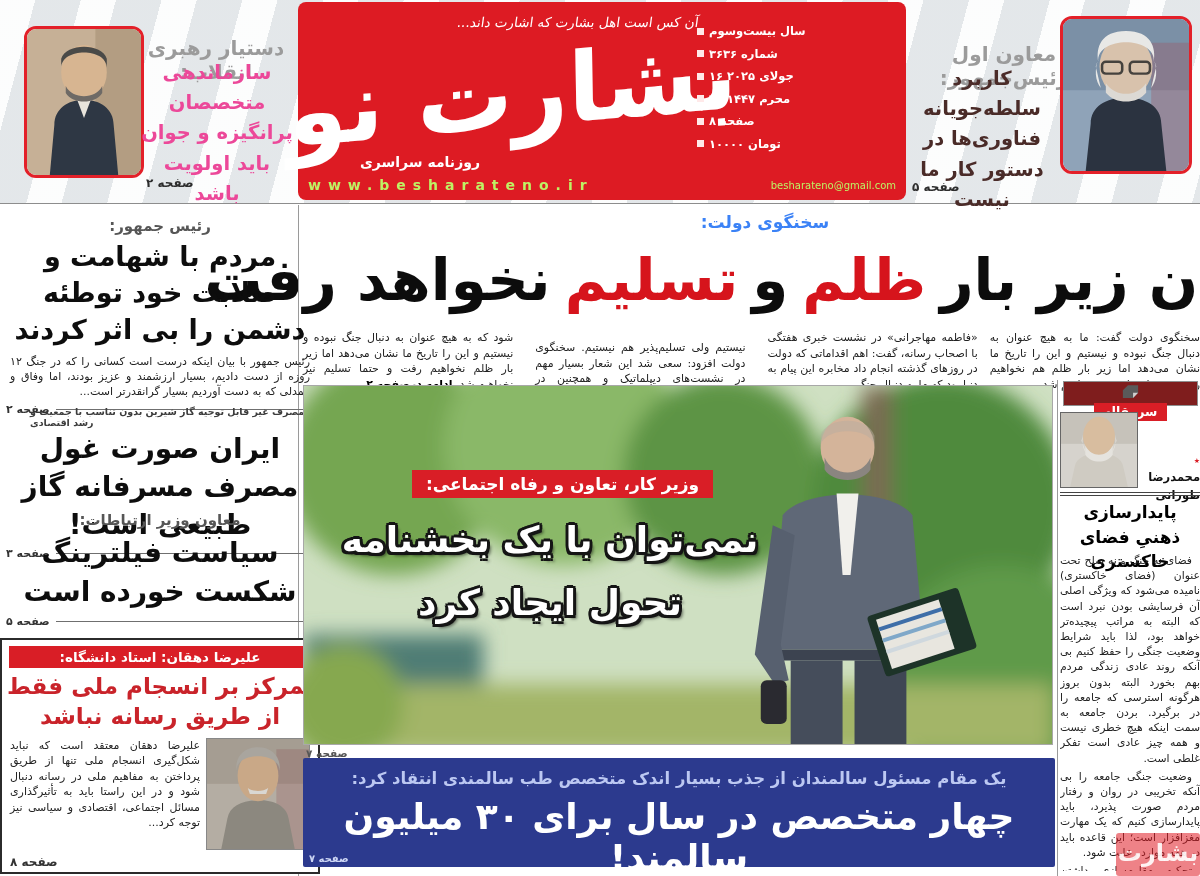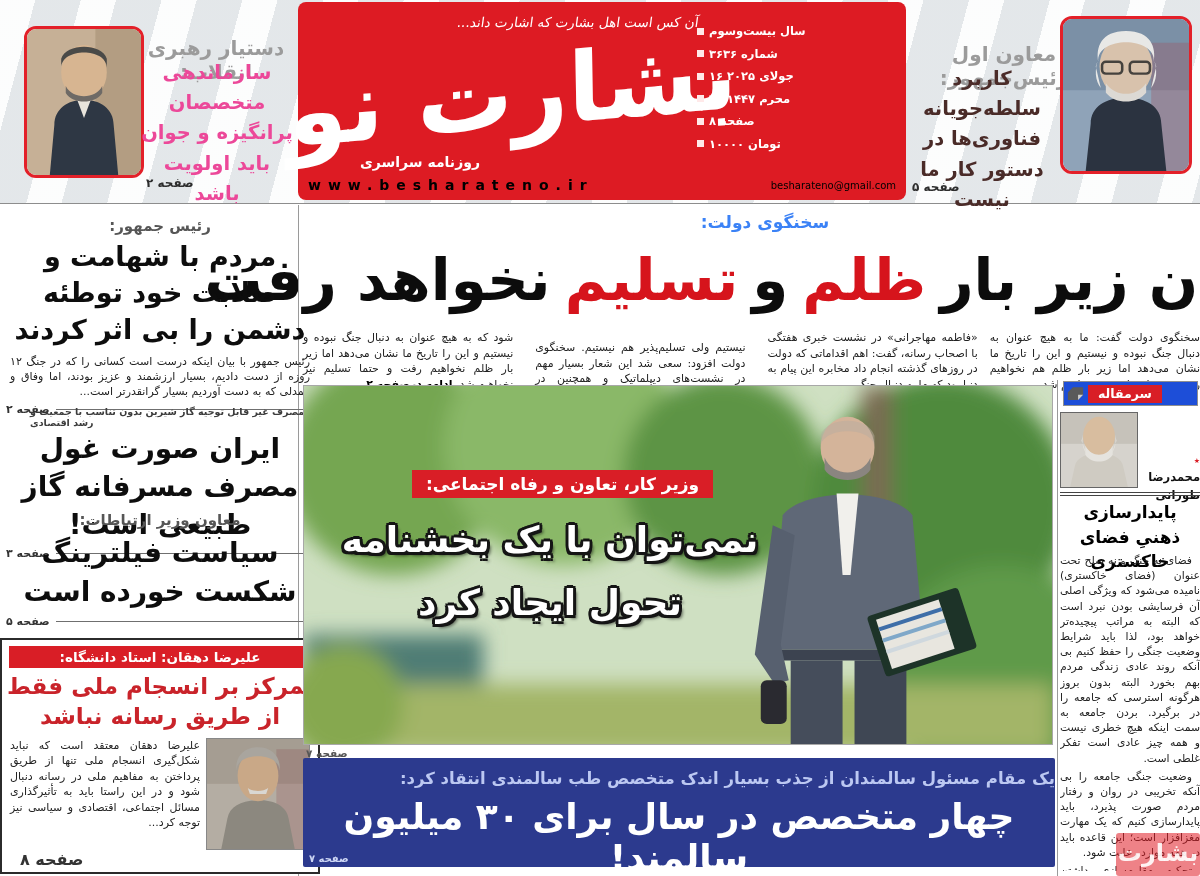--- a/index.html
+++ b/index.html
@@ -29,7 +29,7 @@
   .m-info{left:399px;top:18px;width:190px;direction:ltr;}
   .m-info .line{display:flex;align-items:center;gap:5px;height:22.5px;color:#fff;font-size:11.5px;font-weight:bold;direction:ltr;}
   .m-info .sq{width:7px;height:7px;background:#ffe9e9;display:inline-block;flex:0 0 auto;}
-  .m-url{left:0;bottom:2px;width:608px;height:26px;display:flex;direction:ltr;align-items:center;justify-content:space-between;padding:0 10px;box-sizing:border-box;color:#000000;}
+  .m-url{left:0;bottom:2px;width:608px;height:26px;display:flex;direction:ltr;align-items:center;justify-content:space-between;padding:0 10px;box-sizing:border-box;color:#bef264;}
   .m-www{font-size:14px;font-weight:bold;letter-spacing:7px;}
   .m-mail{font-size:10px;}
 

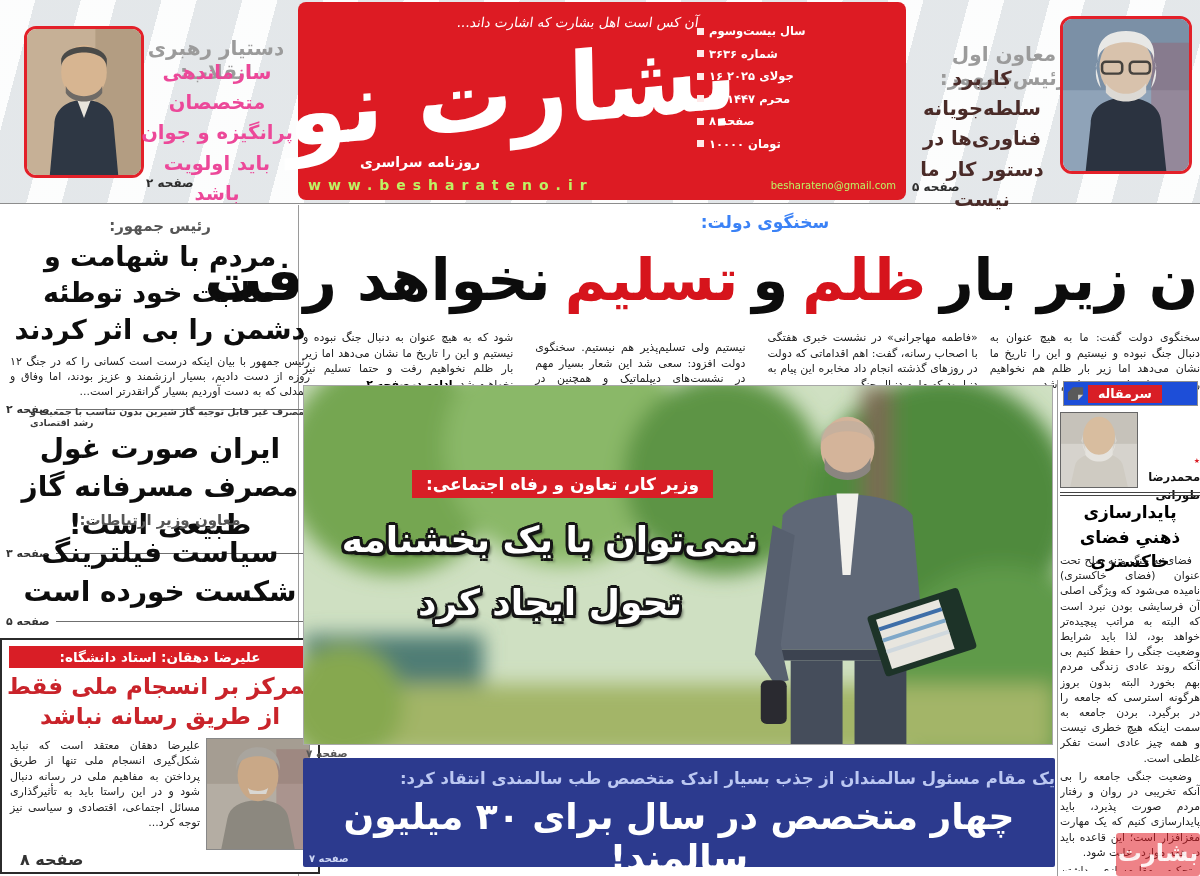--- a/index.html
+++ b/index.html
@@ -77,7 +77,7 @@
 
   
   .vdiv-right{left:1057px;top:380px;width:1px;height:496px;background:#9a9a9a;}
-  .ed-header{left:1063px;top:381px;width:135px;height:25px;border:1px solid #8f8f8f;box-sizing:border-box;display:flex;direction:ltr;align-items:center;gap:4px;padding:2px 3px;background:#1d4ed8;}
+  .ed-header{left:1063px;top:381px;width:135px;height:25px;border:1px solid #8f8f8f;box-sizing:border-box;display:flex;direction:ltr;align-items:center;gap:4px;padding:2px 3px;background:#7f1d1d;flex-direction:column;}
   .ed-icon{width:17px;height:15px;flex:0 0 auto;}
   .ed-label{background:#d91e26;color:#fff;font-size:12.5px;font-weight:bold;padding:1px 10px 2px;}
   .ed-photo{left:1060px;top:412px;width:78px;height:76px;border:1px solid #666;box-sizing:border-box;overflow:hidden;}

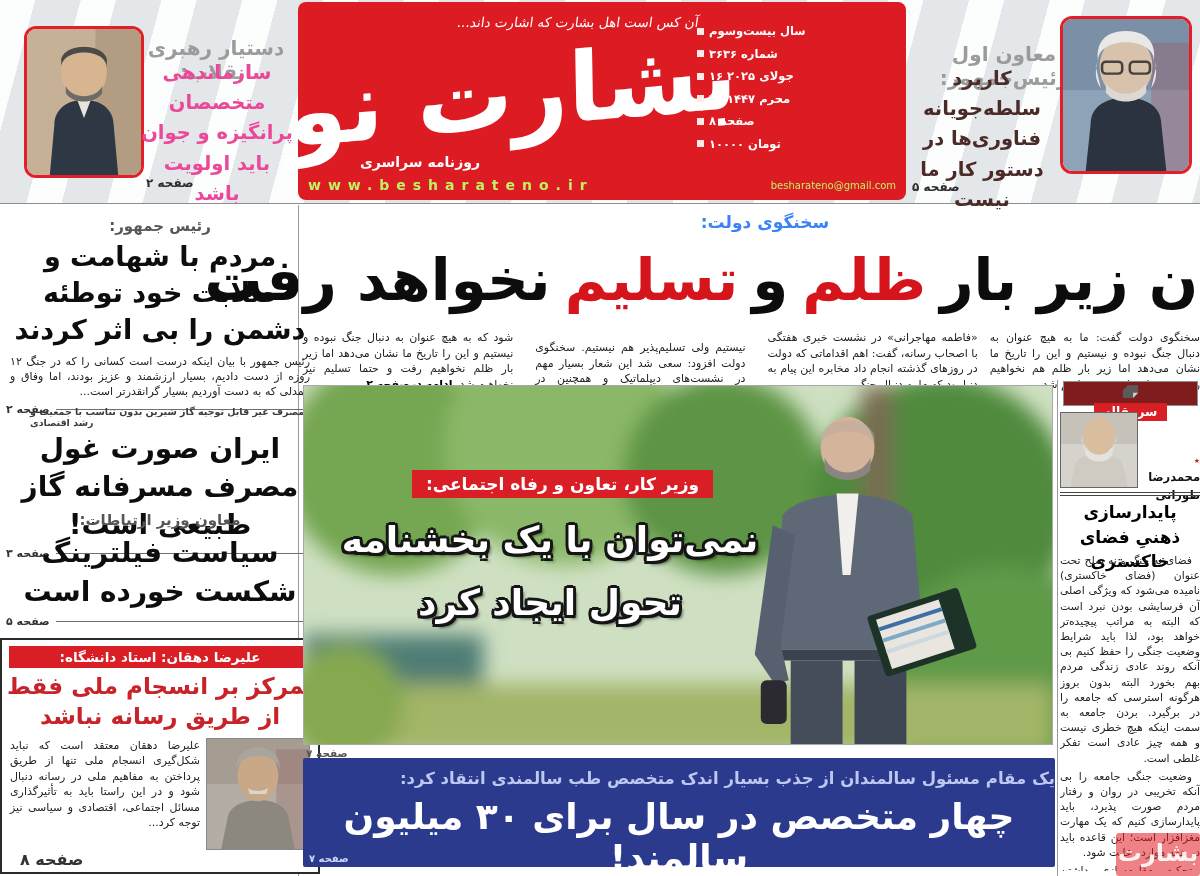--- a/index.html
+++ b/index.html
@@ -71,7 +71,7 @@
 
   
   .banner{left:303px;top:758px;width:752px;height:109px;background:#2c3a8e;border-radius:2px;}
-  .b-kicker{left:0;top:11px;width:752px;text-align:right;font-size:16.5px;font-weight:bold;color:#bcc8f2;}
+  .b-kicker{left:0;top:11px;width:752px;text-align:center;font-size:16.5px;font-weight:bold;color:#bcc8f2;}
   .b-headline{left:0;top:38px;width:752px;text-align:center;font-size:36px;font-weight:bold;color:#ffffff;}
   .b-page{left:6px;bottom:3px;font-size:10px;font-weight:bold;color:#cdd6f4;}
 

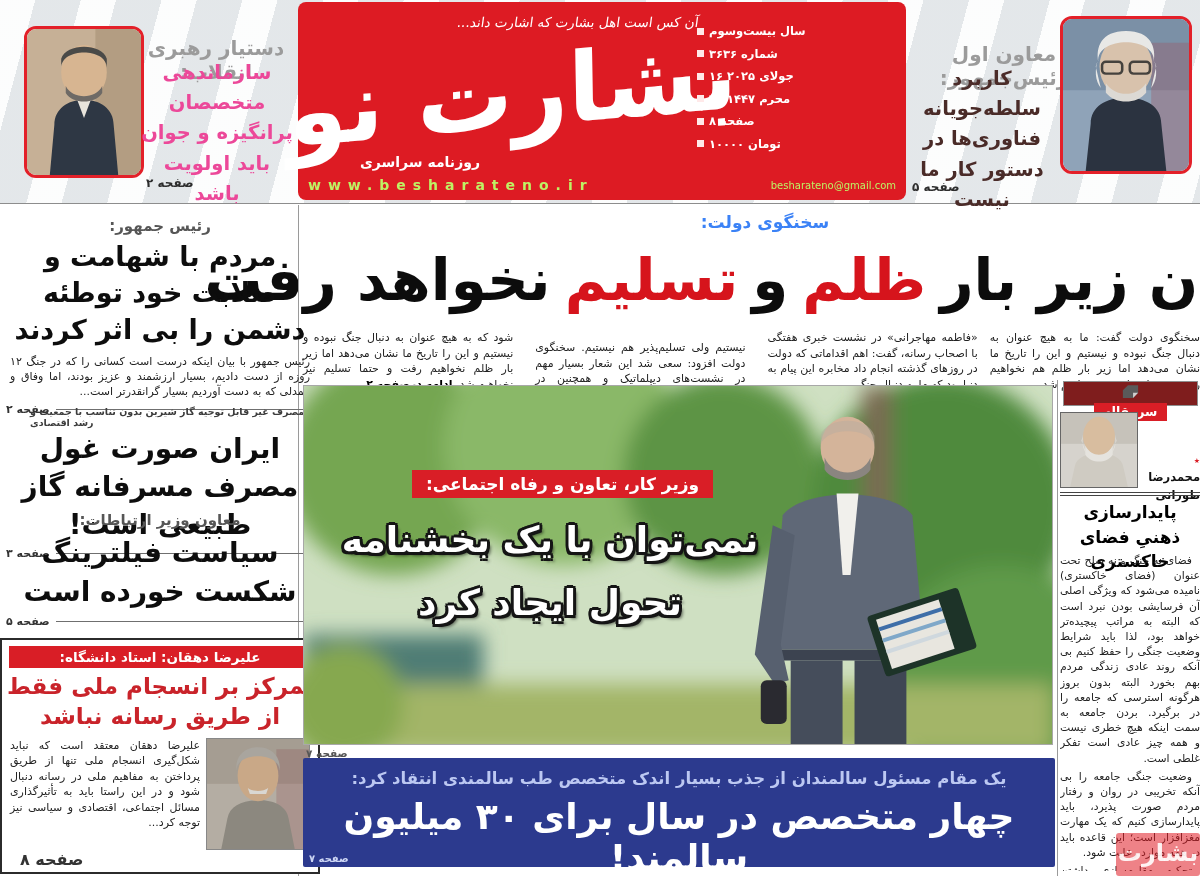--- a/index.html
+++ b/index.html
@@ -51,7 +51,7 @@
   .deh-flex{display:flex;gap:6px;padding:0 8px;}
   .deh-body{flex:1;font-size:11px;line-height:15.5px;text-align:justify;color:#222;margin:0;}
   .deh-photo{flex:0 0 102px;height:110px;border:1px solid #888;overflow:hidden;}
-  .deh-page{position:absolute;left:18px;bottom:3px;font-size:16px;font-weight:bold;color:#333;}
+  .deh-page{position:absolute;left:8px;bottom:3px;font-size:12px;font-weight:bold;color:#333;}
 
   
   .lead-kicker{left:300px;top:212px;width:900px;text-align:center;font-size:17px;font-weight:bold;color:#3b82f6;margin-left:15px;}

